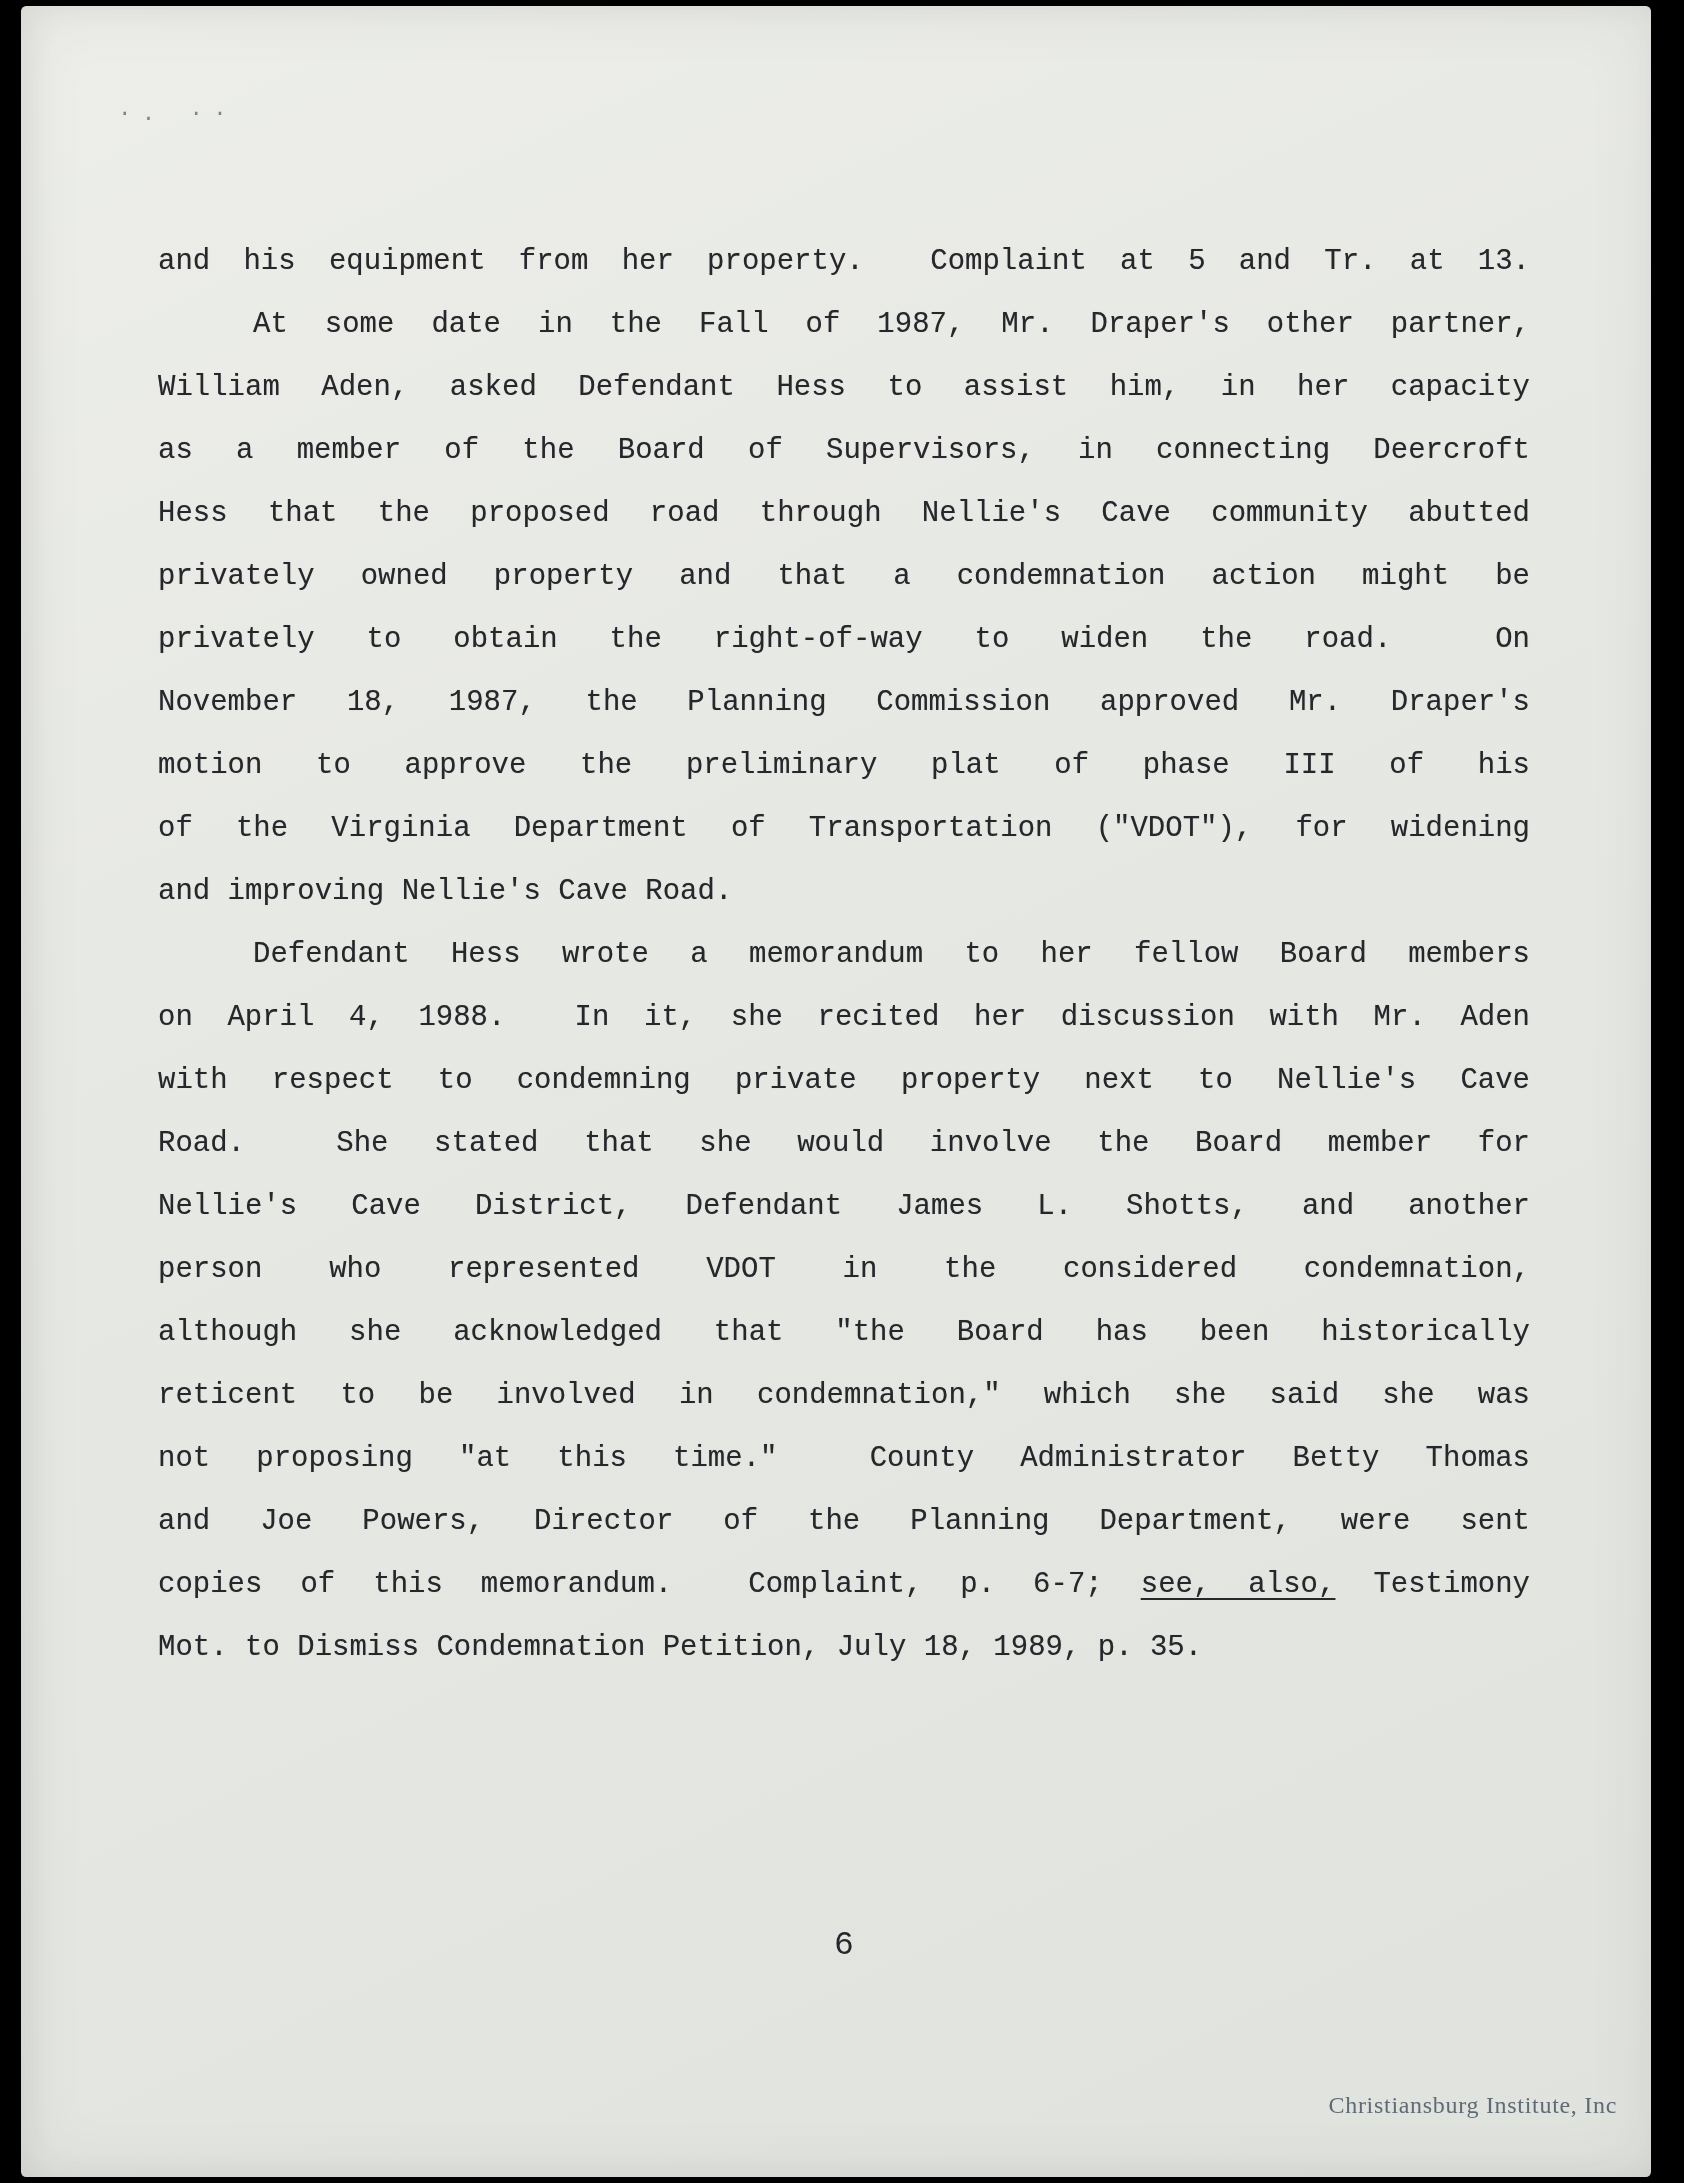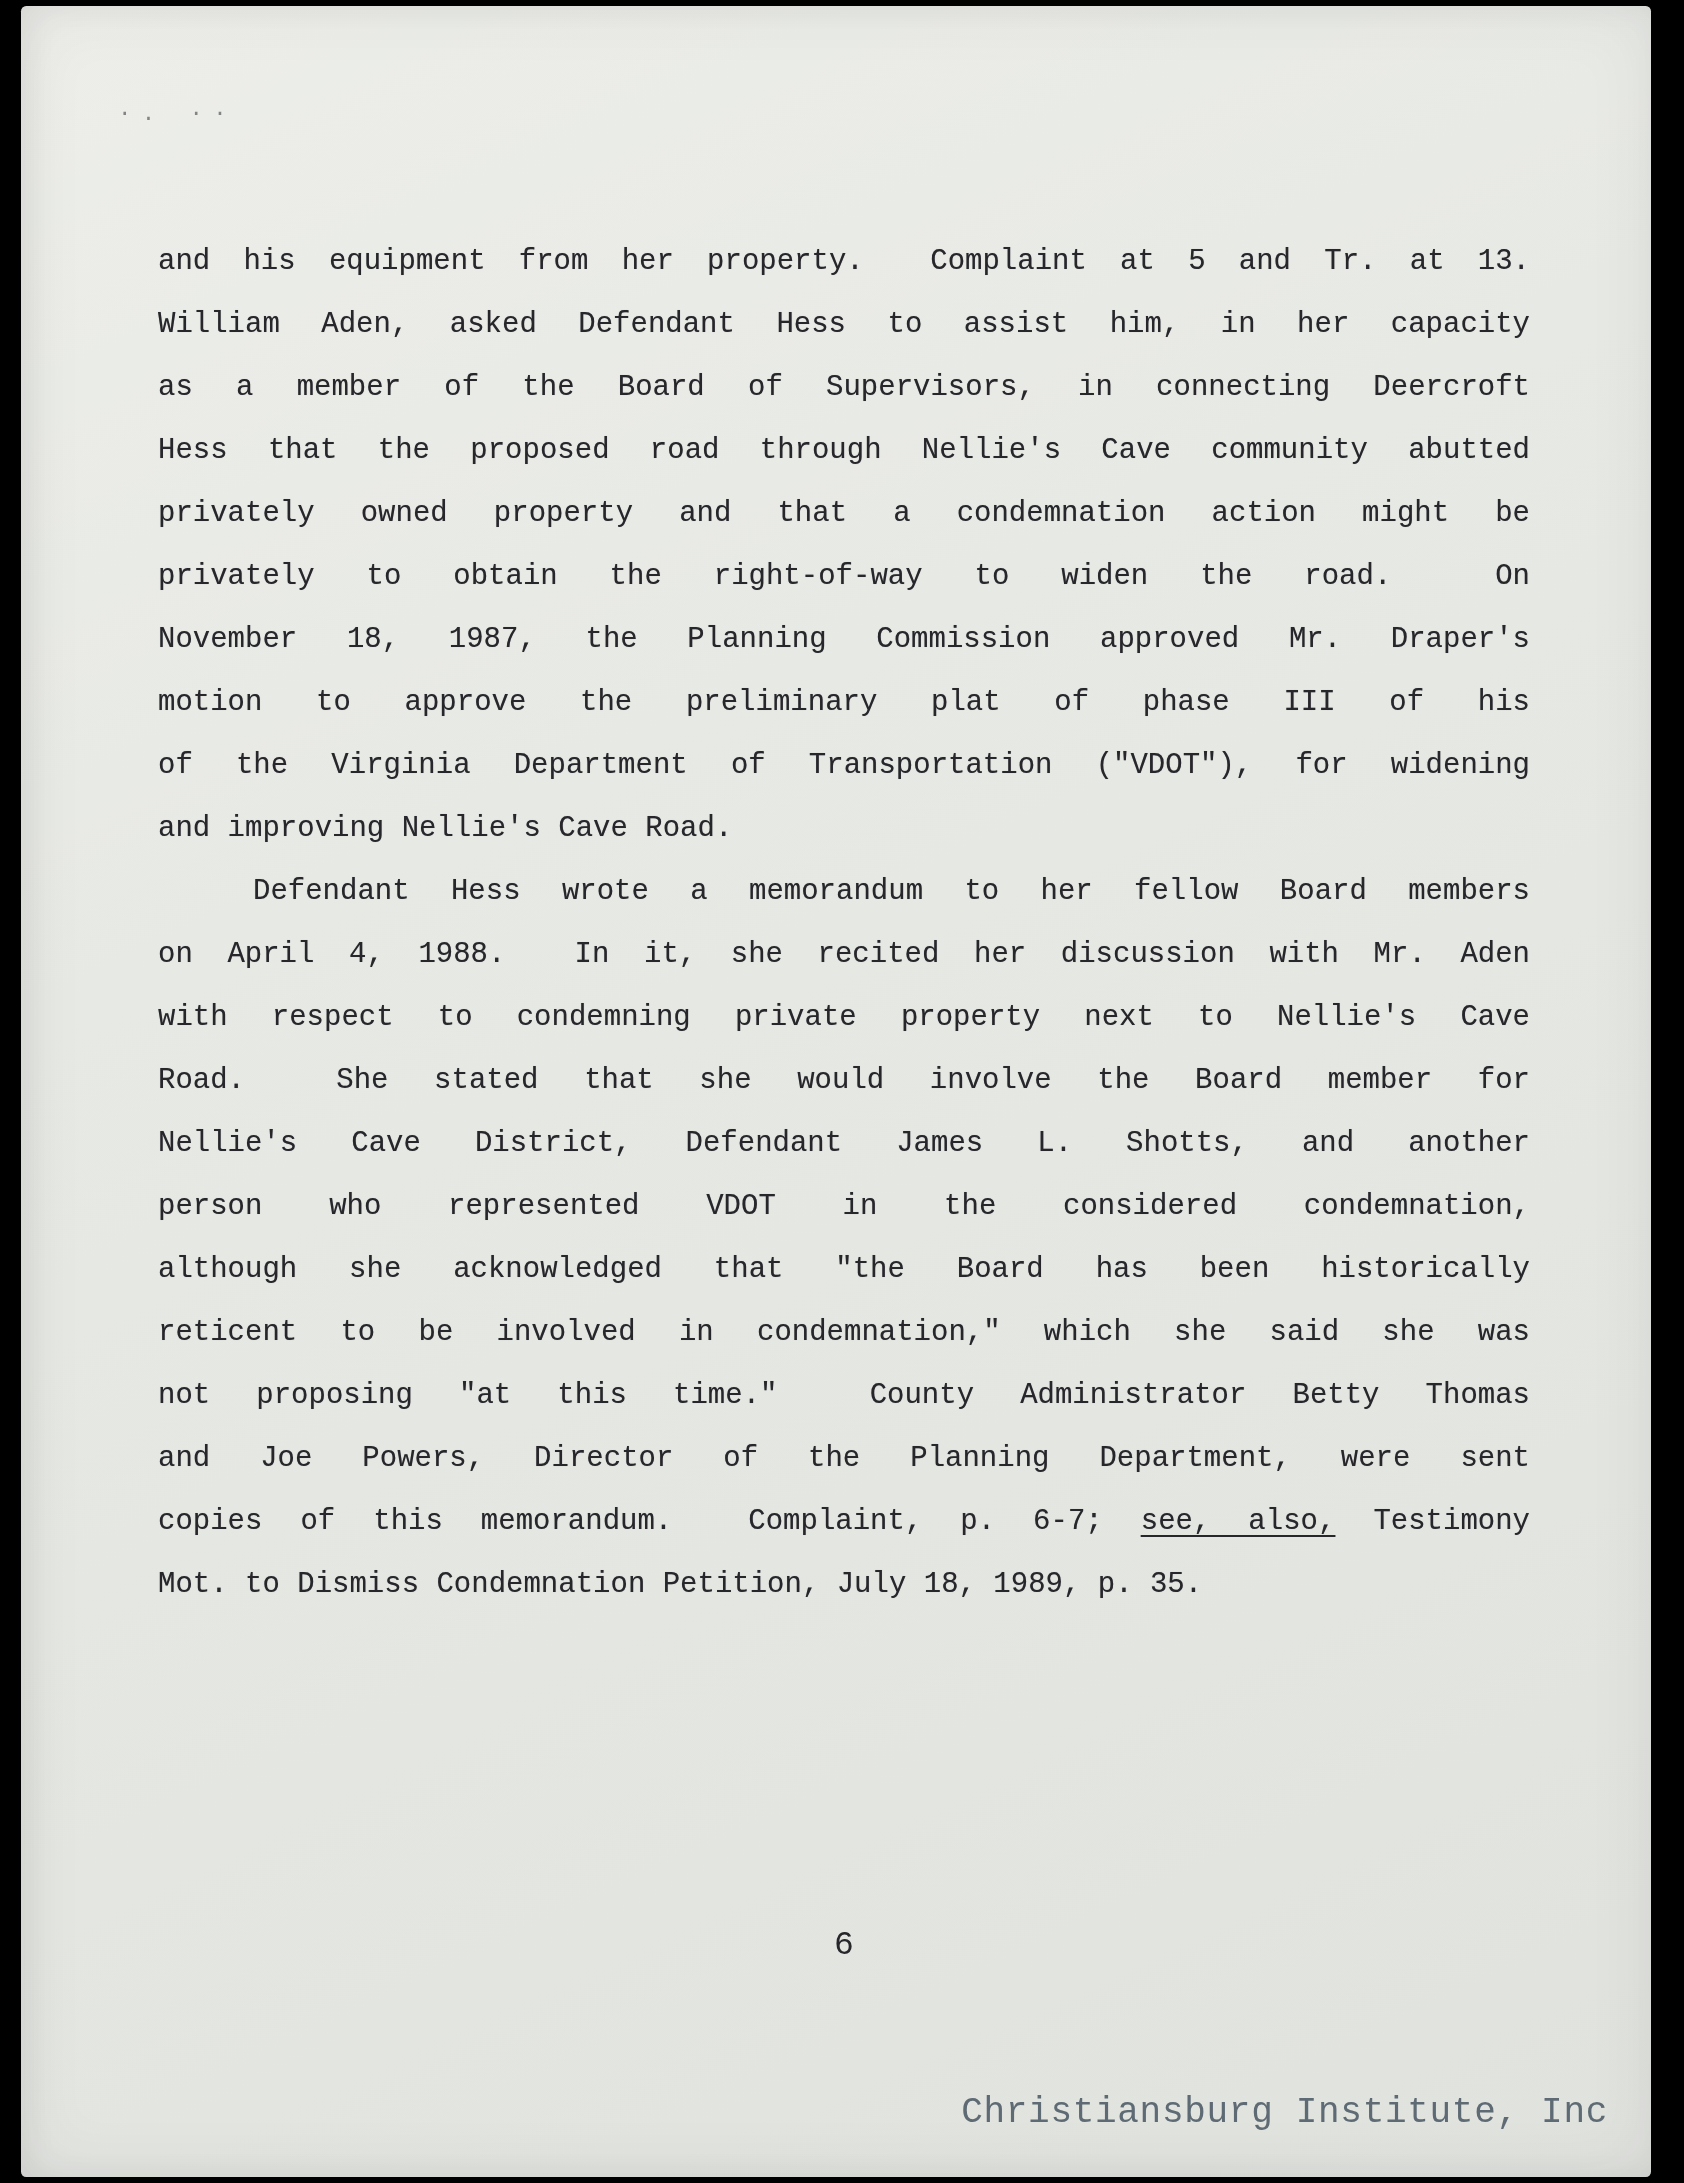--- a/index.html
+++ b/index.html
@@ -73,6 +73,7 @@
   <div class="scan-marks">·.  ··</div>
   <div class="text-block">
       <div class="line"><span>and his equipment from her property.  Complaint at 5 and Tr. at 13.</span></div>
+      <div class="line indent"><span>At some date in the Fall of 1987, Mr. Draper's other partner,</span></div>
       <div class="line"><span>William Aden, asked Defendant Hess to assist him, in her capacity</span></div>
       <div class="line"><span>as a member of the Board of Supervisors, in connecting Deercroft</span></div>
       <div class="line"><span>Hess that the proposed road through Nellie's Cave community abutted</span></div>

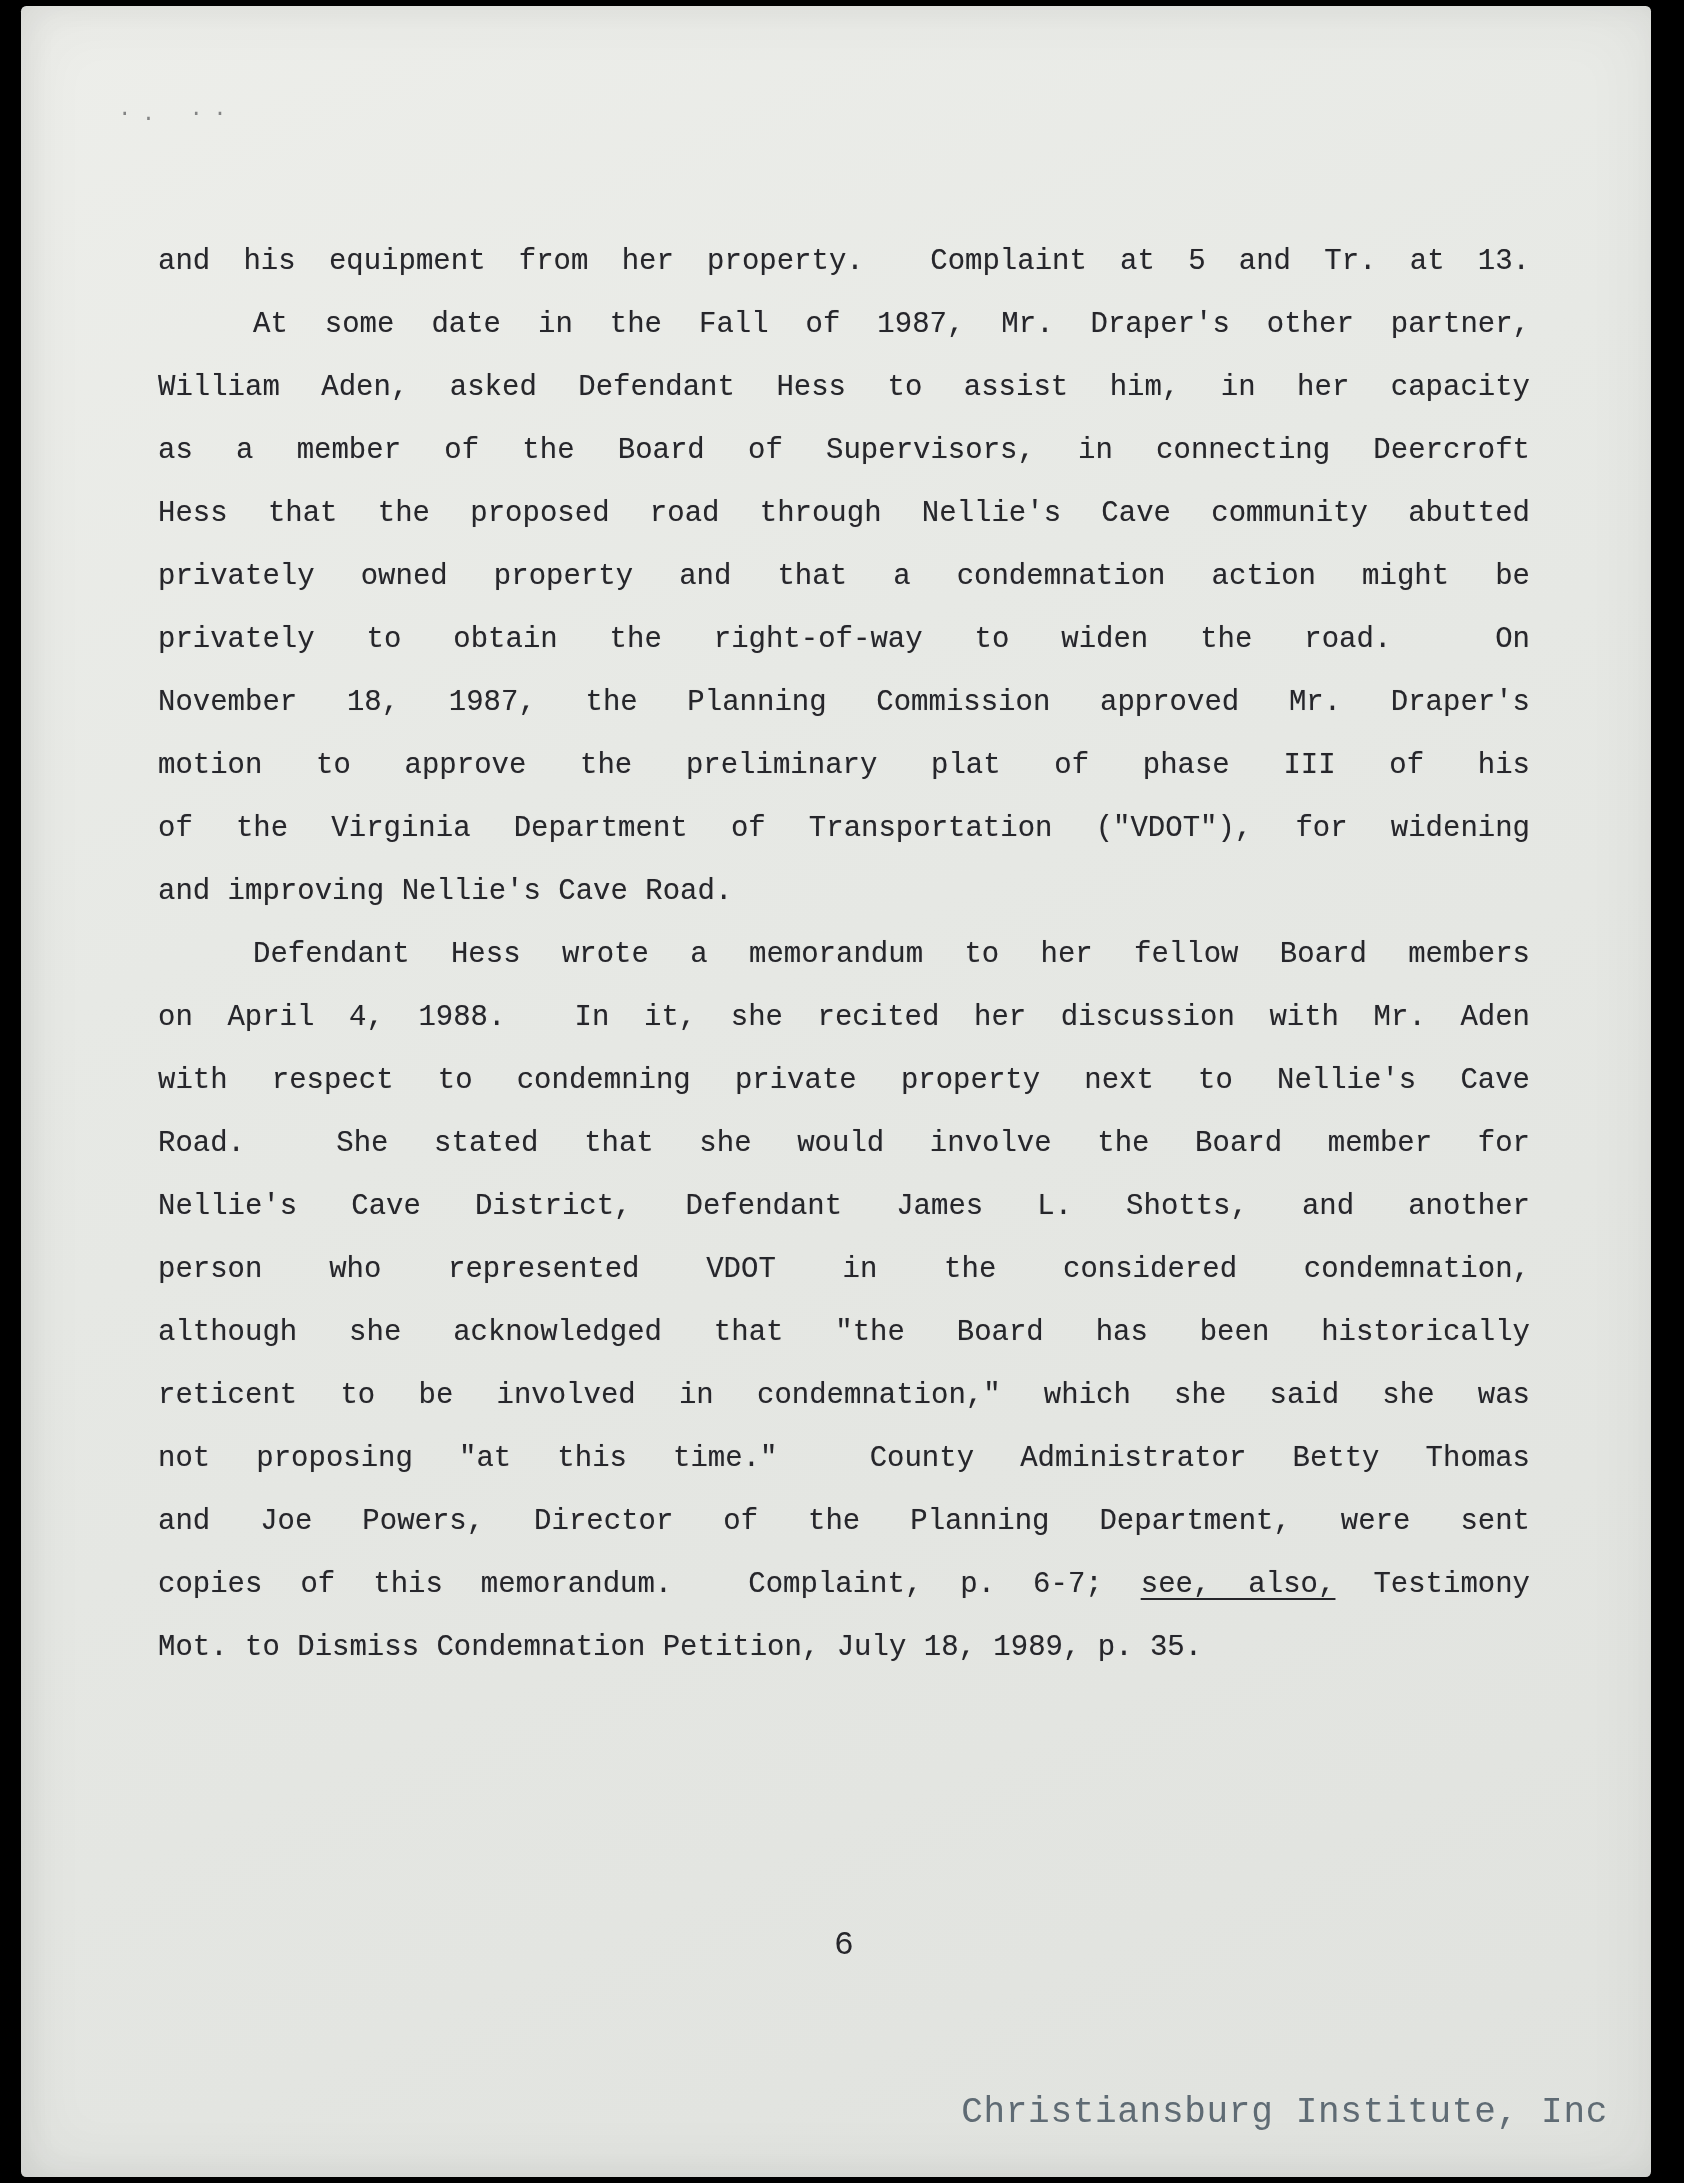--- a/index.html
+++ b/index.html
@@ -59,9 +59,9 @@
   }
   .watermark {
     position: absolute;
-    right: 43px; top: 2086px;
-    font-family: Liberation Mono, monospace;
-    font-size: 36px;
+    right: 34px; top: 2086px;
+    font-family: Liberation Serif, serif;
+    font-size: 24px;
     color: #5f6b74;
     letter-spacing: 0.7px;
   }

